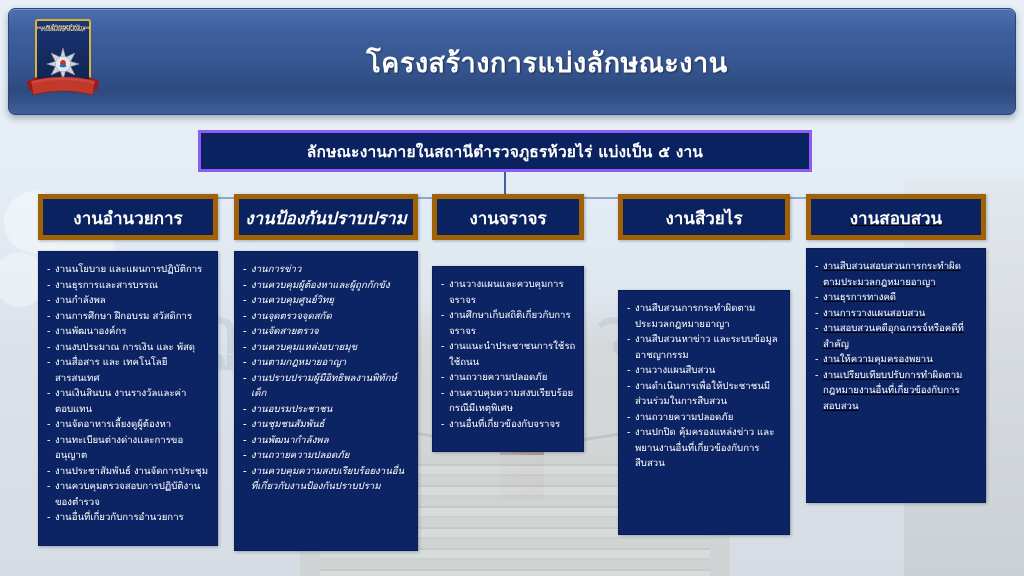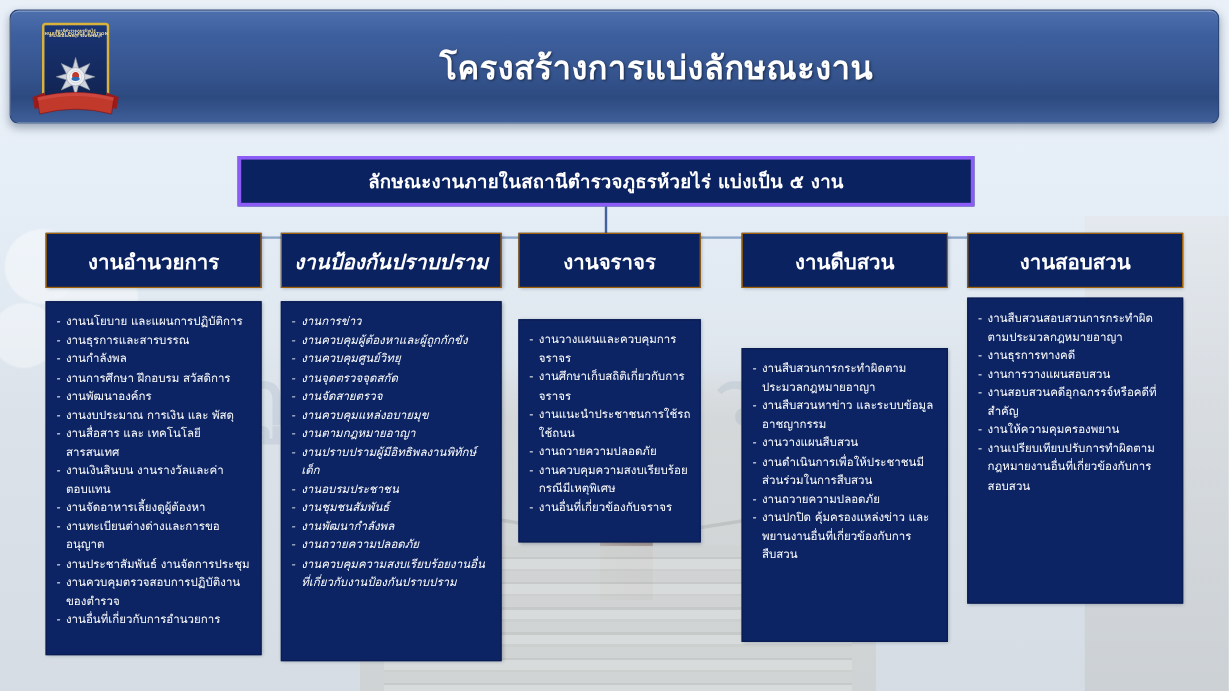--- a/index.html
+++ b/index.html
@@ -107,7 +107,7 @@
   #header-banner {
     position: absolute;
     left: 8px; top: 8px;
-    width: 1008px; height: 95px;
+    width: 1008px; height: 107px;
     border-radius: 7px;
     background: linear-gradient(180deg,#4d6fae 0%, #3e5f9e 22%, #36558f 55%, #2d4a80 78%, #405f99 100%);
     border: 1px solid #2b4678;

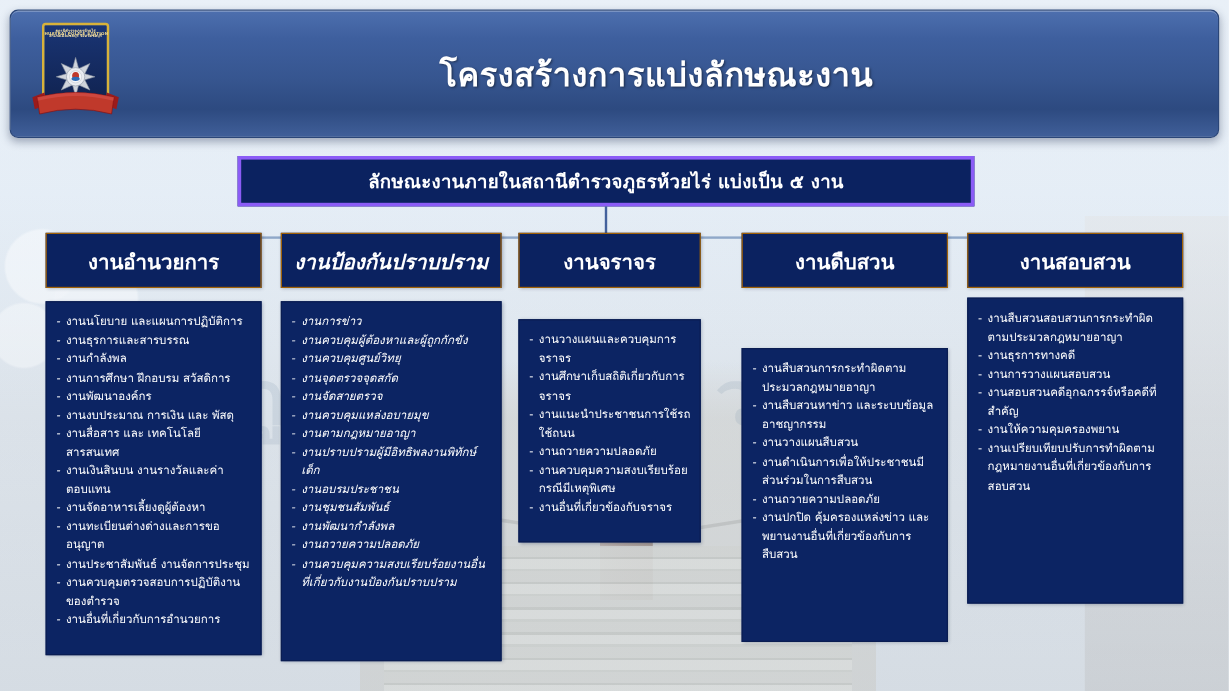--- a/index.html
+++ b/index.html
@@ -209,7 +209,7 @@
   }
   .col-header {
     background: #0b2260;
-    border: 1px solid #a16207;
+    border: 5px solid #a16207;
     height: 46px;
     display: flex;
     align-items: center;

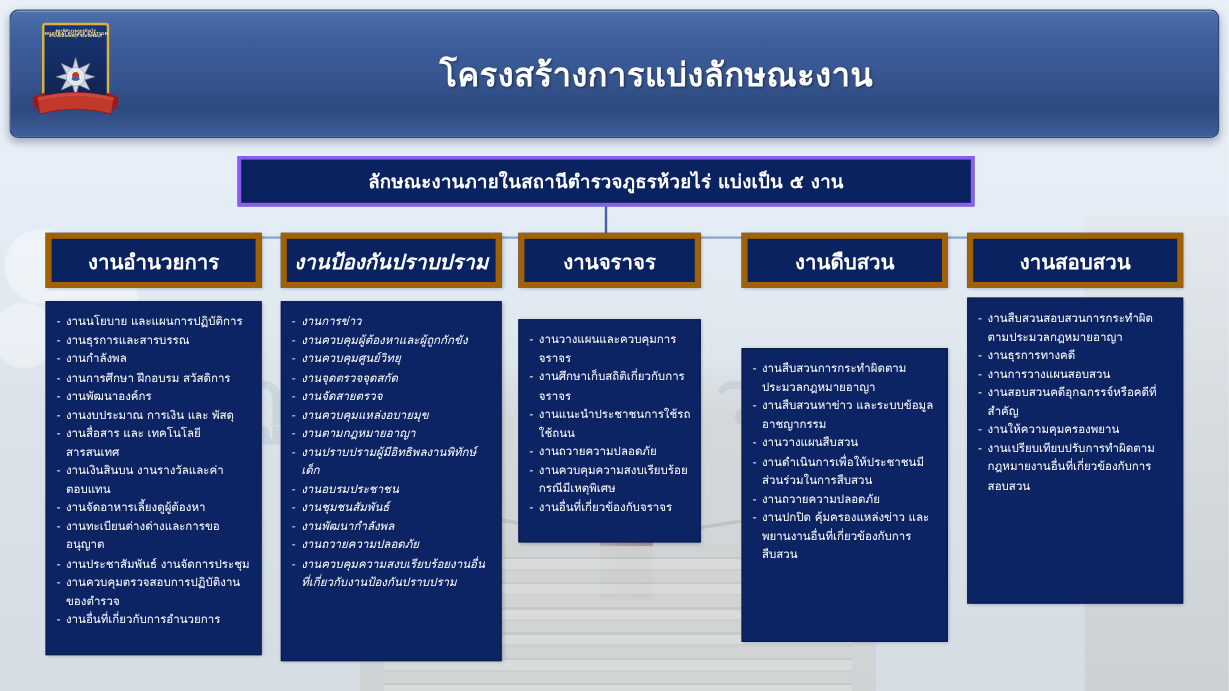--- a/index.html
+++ b/index.html
@@ -365,7 +365,7 @@
     </div>
 
     <div class="column" id="col-3">
-      <div class="col-header">งานดืบสวน</div>
+      <div class="col-header">งานสืวยไร</div>
       <div class="col-body">
         <div class="col-item">งานสืบสวนการกระทำผิดตามประมวลกฎหมายอาญา</div>
         <div class="col-item">งานสืบสวนหาข่าว และระบบข้อมูลอาชญากรรม</div>

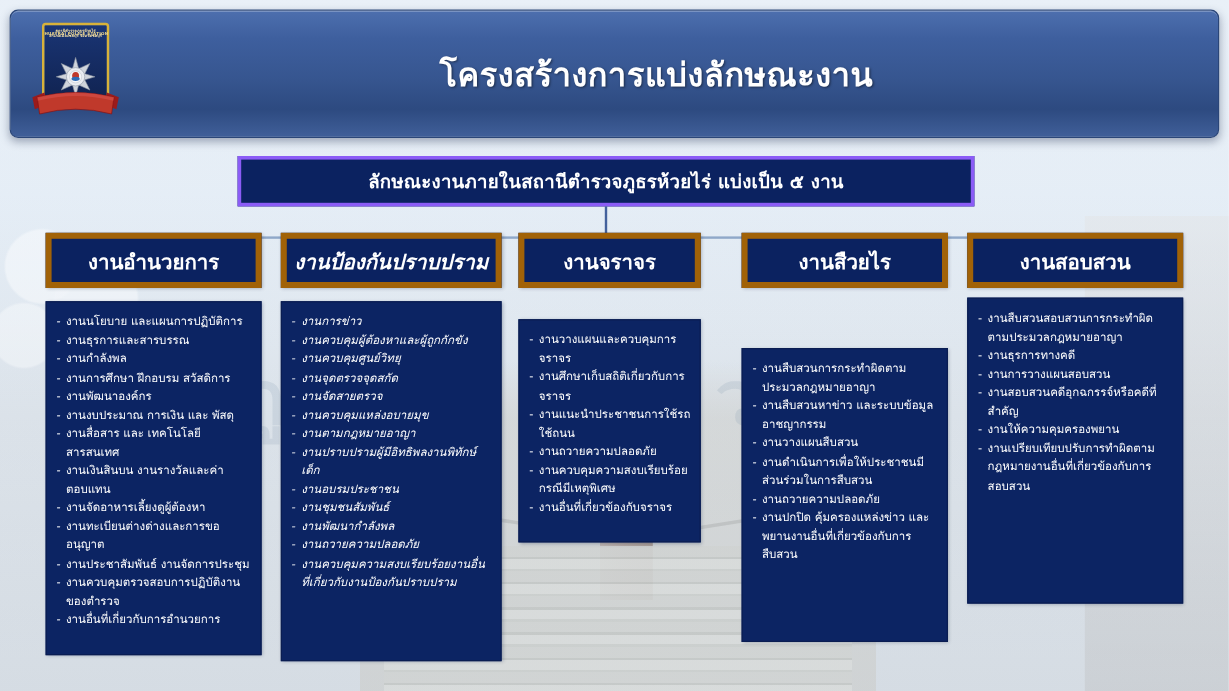--- a/index.html
+++ b/index.html
@@ -250,7 +250,7 @@
   #col-2 .col-body { margin-top: 26px; min-height: 165px; }
   #col-3 { left: 618px; width: 172px; }
   #col-3 .col-body { margin-top: 50px; min-height: 245px; }
-  #col-4 { left: 806px; width: 180px; }
+  #col-4 { left: 806px; width: 180px; text-decoration: underline; }
   #col-4 .col-body { margin-top: 8px; min-height: 255px; }
 </style>
 </head>

